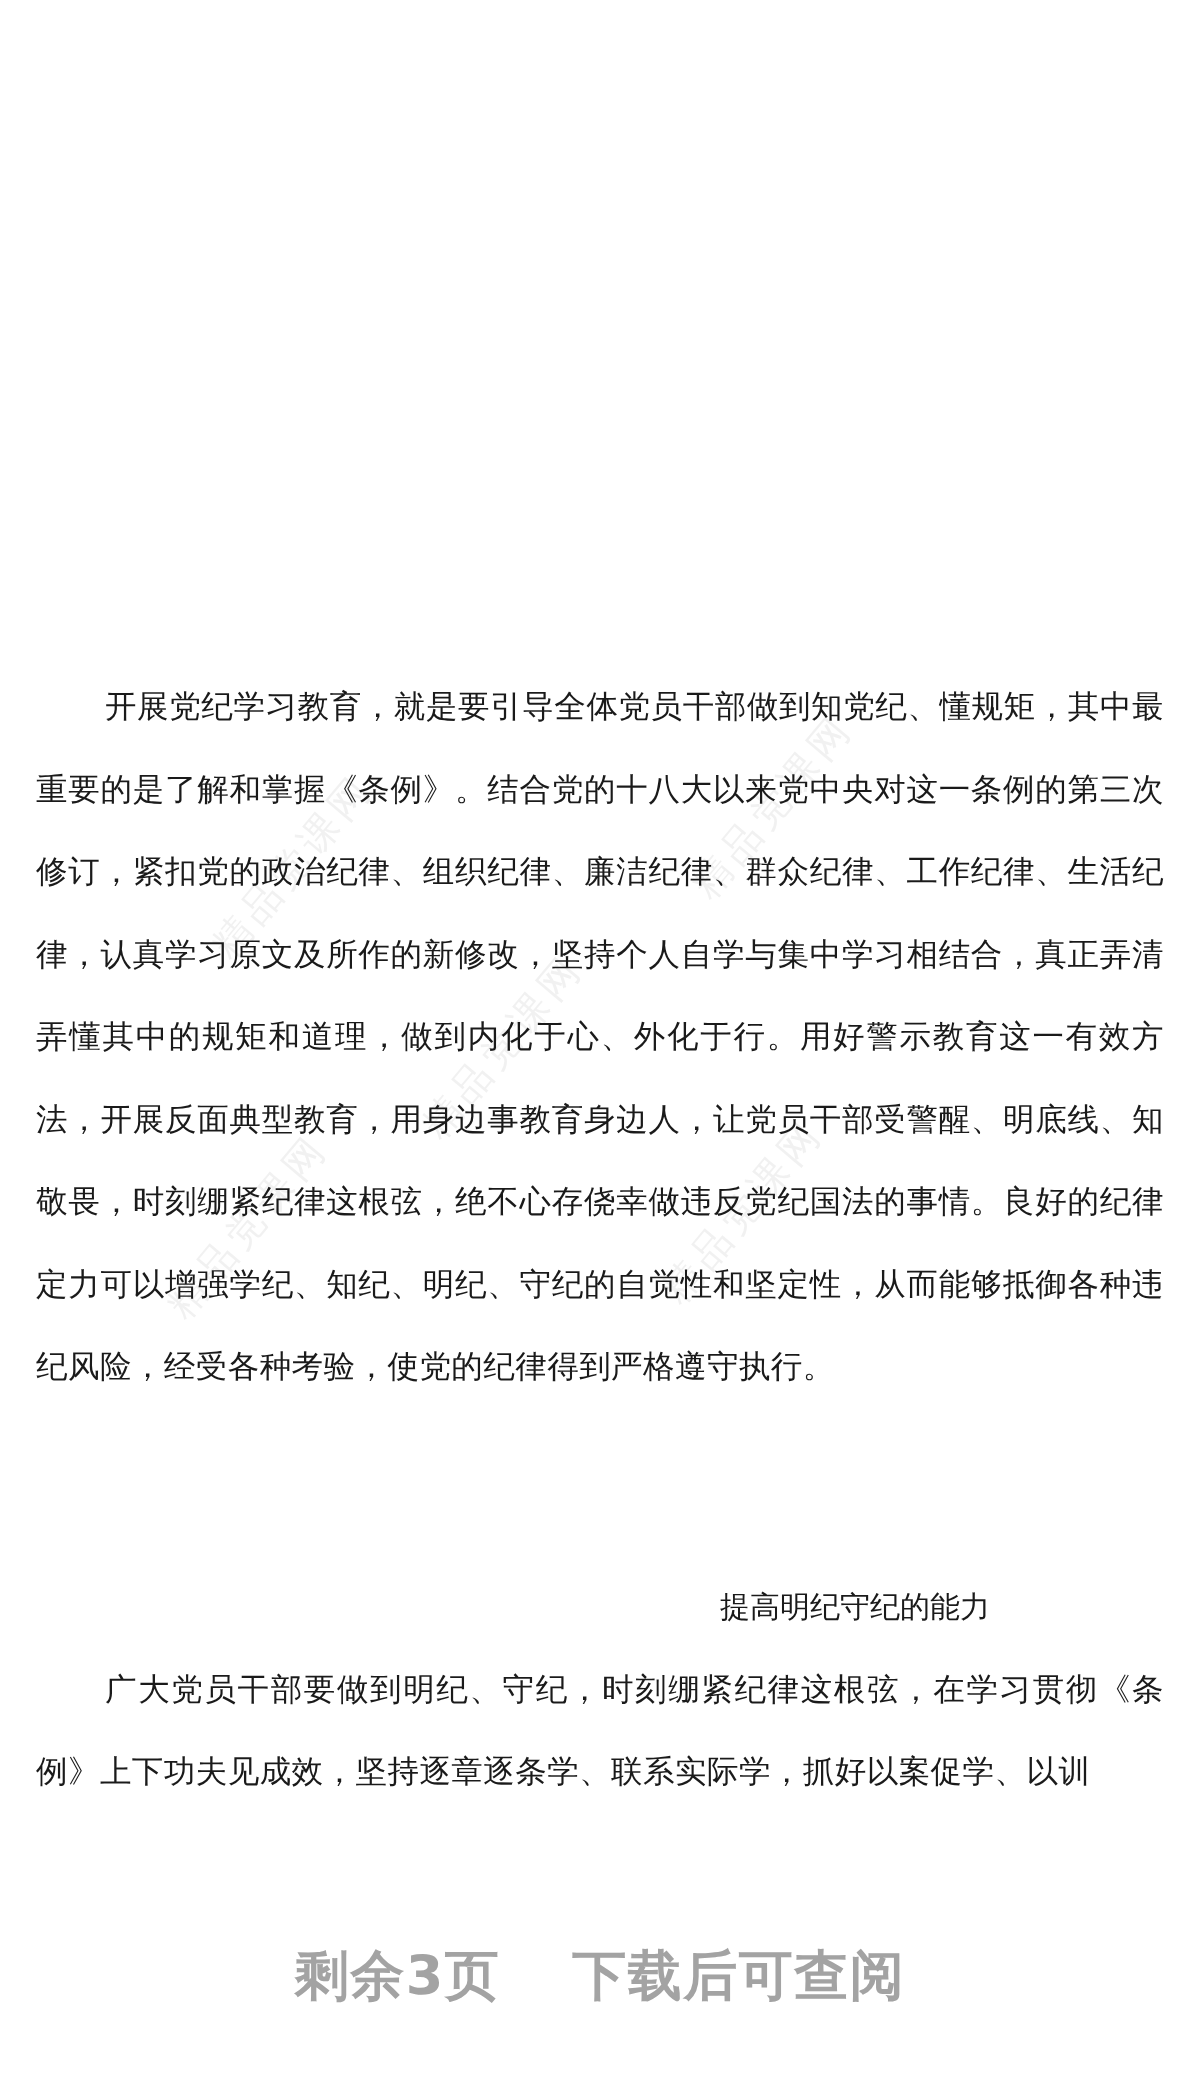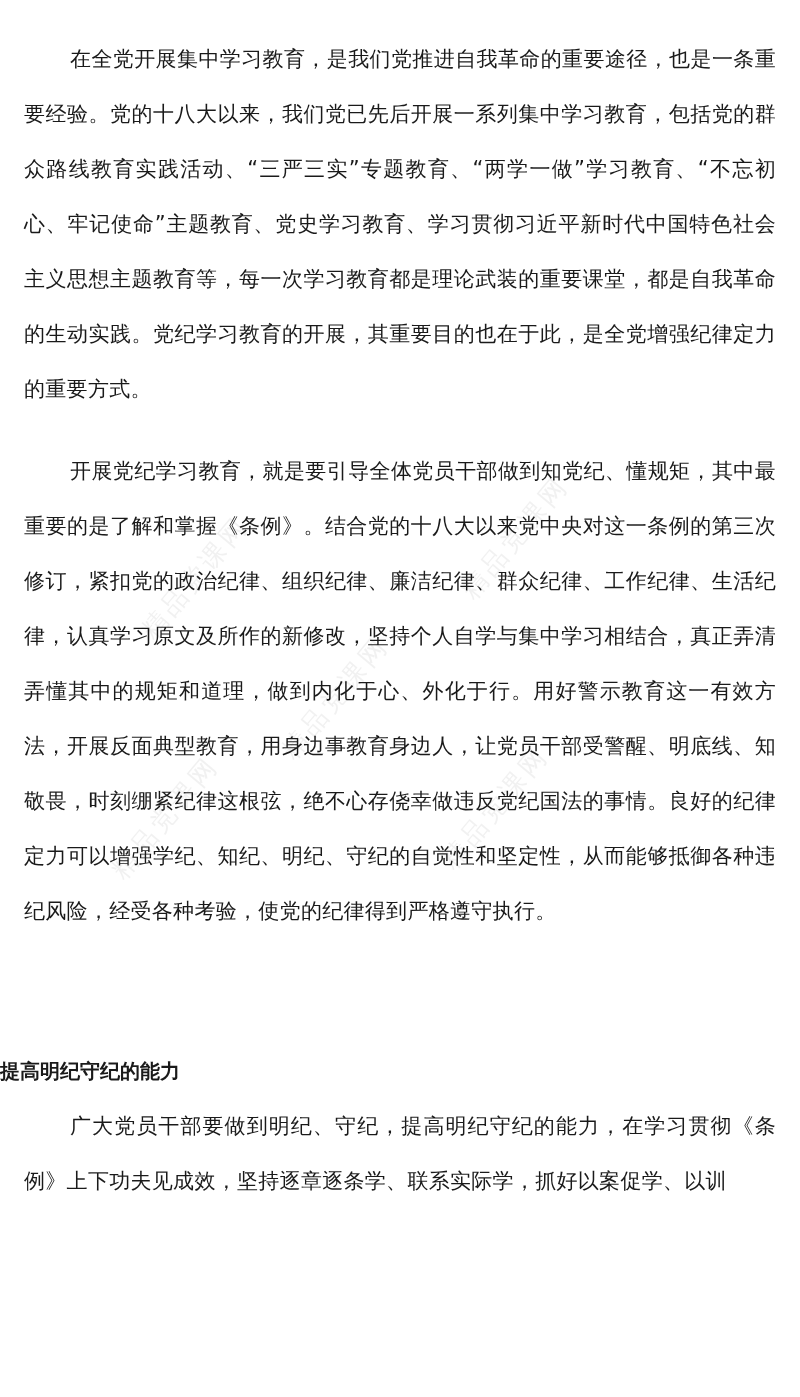--- a/index.html
+++ b/index.html
@@ -82,7 +82,6 @@
   <div class="watermark" style="left:420px; top:790px;">精品党课网</div>
   <div class="watermark" style="left:260px; top:680px;">精品党课网</div>
 
-  <p class="para p1">在全党开展集中学习教育，是我们党推进自我革命的重要途径，也是一条重要经验。党的十八大以来，我们党已先后开展一系列集中学习教育，包括党的群众路线教育实践活动、“三严三实”专题教育、“两学一做”学习教育、“不忘初心、牢记使命”主题教育、党史学习教育、学习贯彻习近平新时代中国特色社会主义思想主题教育等，每一次学习教育都是理论武装的重要课堂，都是自我革命的生动实践。党纪学习教育的开展，其重要目的也在于此，是全党增强纪律定力的重要方式。</p>
 
   <p class="para p2">开展党纪学习教育，就是要引导全体党员干部做到知党纪、懂规矩，其中最重要的是了解和掌握《条例》。结合党的十八大以来党中央对这一条例的第三次修订，紧扣党的政治纪律、组织纪律、廉洁纪律、群众纪律、工作纪律、生活纪律，认真学习原文及所作的新修改，坚持个人自学与集中学习相结合，真正弄清弄懂其中的规矩和道理，做到内化于心、外化于行。用好警示教育这一有效方法，开展反面典型教育，用身边事教育身边人，让党员干部受警醒、明底线、知敬畏，时刻绷紧纪律这根弦，绝不心存侥幸做违反党纪国法的事情。良好的纪律定力可以增强学纪、知纪、明纪、守纪的自觉性和坚定性，从而能够抵御各种违纪风险，经受各种考验，使党的纪律得到严格遵守执行。</p>
 

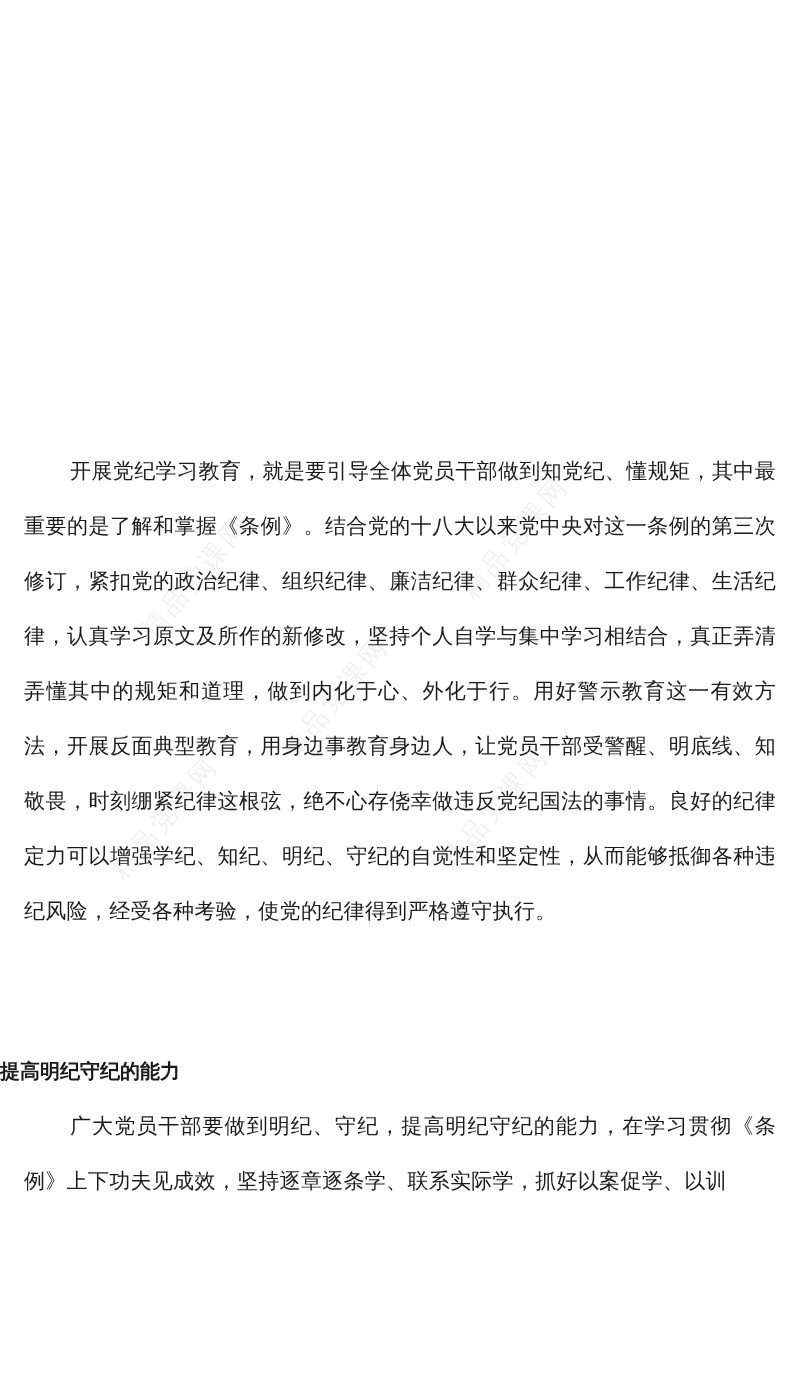--- a/index.html
+++ b/index.html
@@ -41,9 +41,9 @@
       top: 1051px;
       left: 0;
       width: 660px;
-      text-align: left;
+      text-align: right;
       font-size: 20px;
-      font-weight: bold;
+      font-weight: normal;
       line-height: 40px;
       color: #1a1a1a;
     }

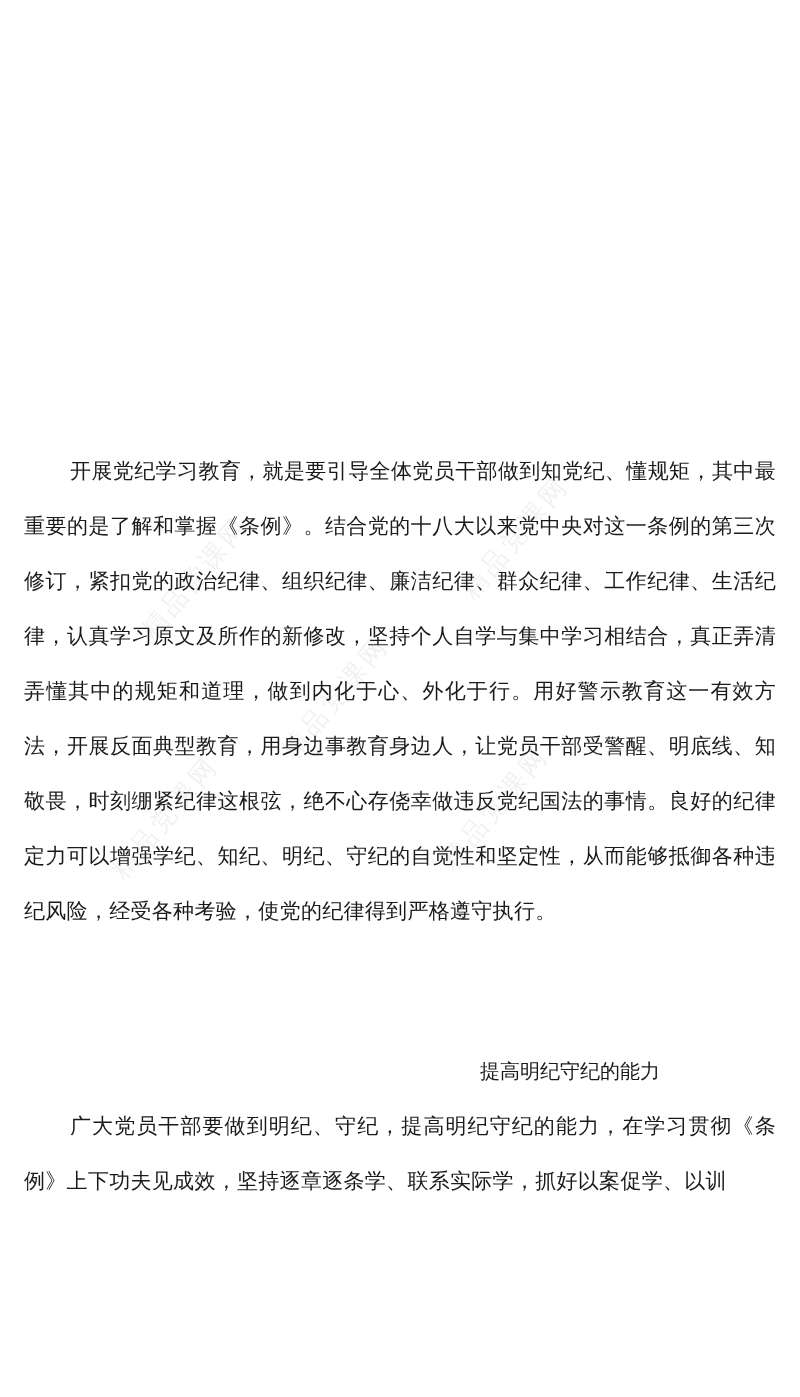--- a/index.html
+++ b/index.html
@@ -87,7 +87,7 @@
 
   <div class="section-title">提高明纪守纪的能力</div>
 
-  <p class="para p3">广大党员干部要做到明纪、守纪，提高明纪守纪的能力，在学习贯彻《条例》上下功夫见成效，坚持逐章逐条学、联系实际学，抓好以案促学、以训</p>
+  <p class="para p3">广大党员干部要做到明纪、守纪，时刻绷紧纪律这根弦，在学习贯彻《条例》上下功夫见成效，坚持逐章逐条学、联系实际学，抓好以案促学、以训</p>
 
 
 </div>

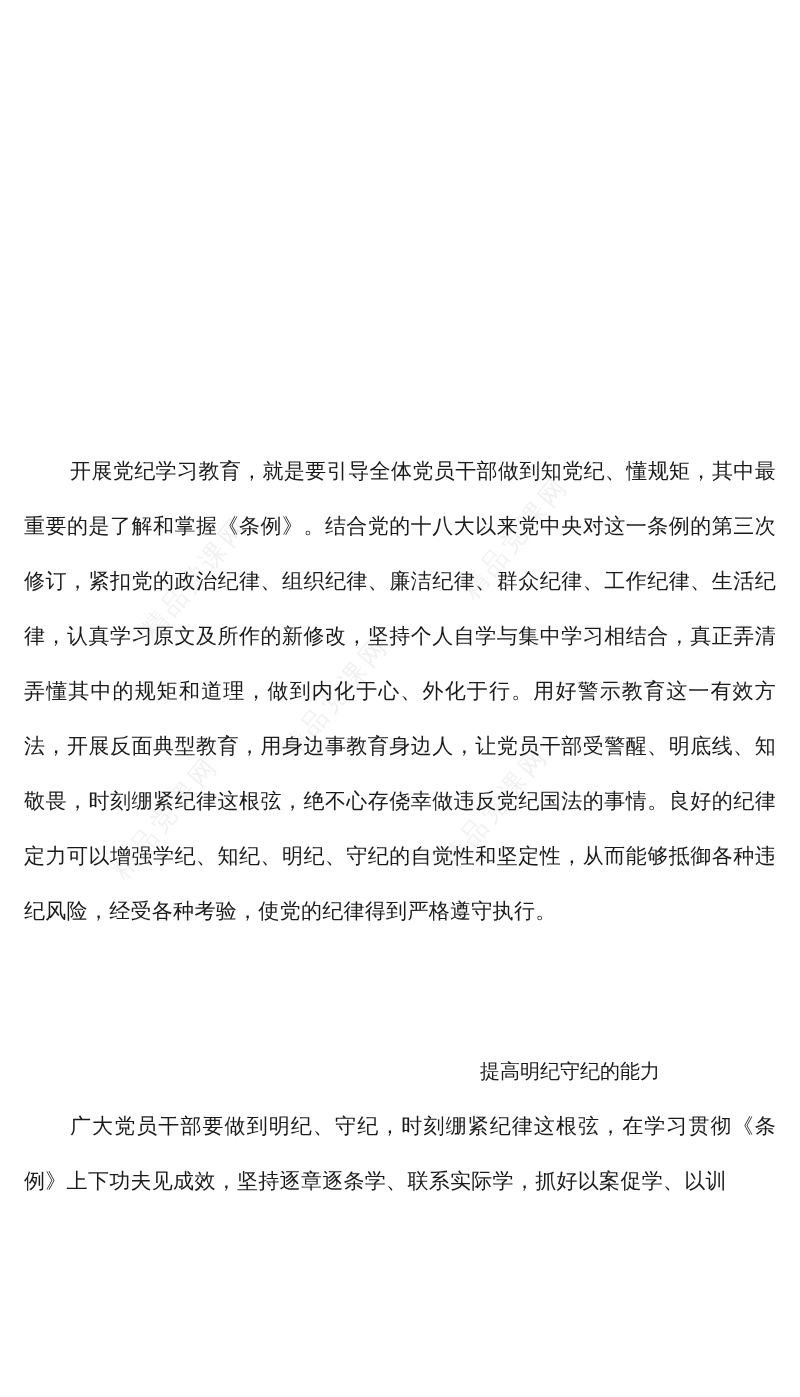--- a/index.html
+++ b/index.html
@@ -89,6 +89,9 @@
 
   <p class="para p3">广大党员干部要做到明纪、守纪，时刻绷紧纪律这根弦，在学习贯彻《条例》上下功夫见成效，坚持逐章逐条学、联系实际学，抓好以案促学、以训</p>
 
+  <div class="more-banner">
+    <span>剩余3页</span><span class="gap"></span><span>下载后可查阅</span>
+  </div>
 
 </div>
 

